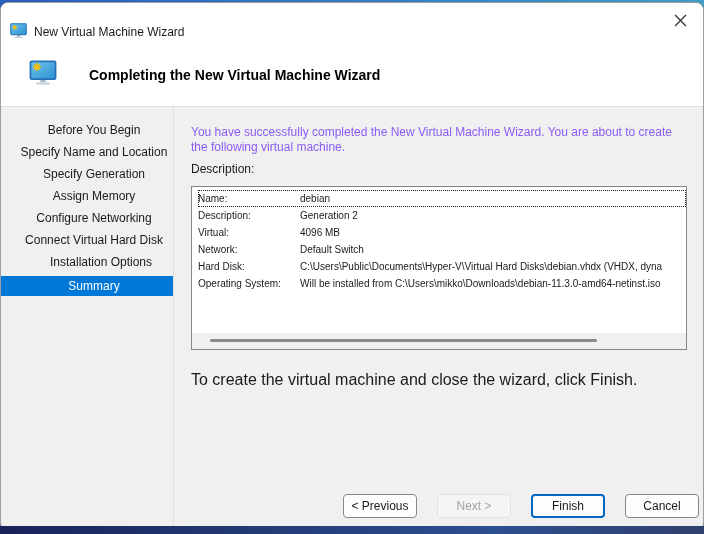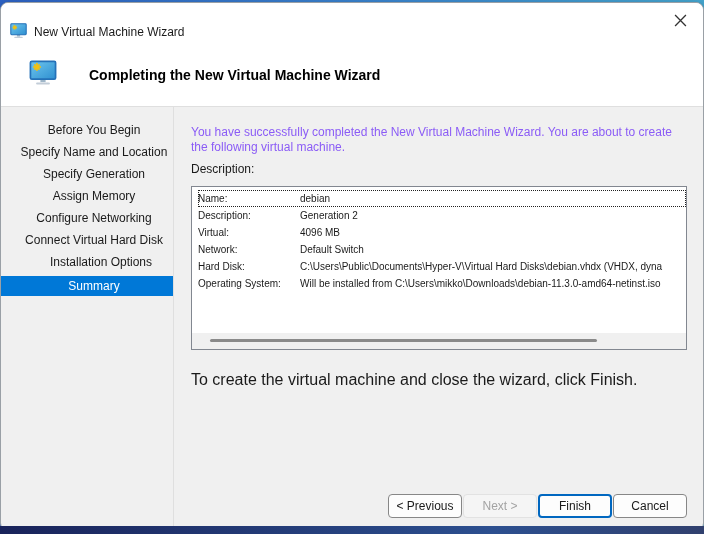--- a/index.html
+++ b/index.html
@@ -70,7 +70,7 @@
   }
   .footer-note { font-size:16px; color:#1a1a1a; margin-top:21px; }
   .button-row {
-    position:absolute; right:16px; bottom:12px; display:flex; gap:1px;
+    position:absolute; right:4px; bottom:12px; display:flex; gap:20px;
   }
   .btn {
     width:74px; height:24px; font-family:"Liberation Sans",sans-serif; font-size:12px;

